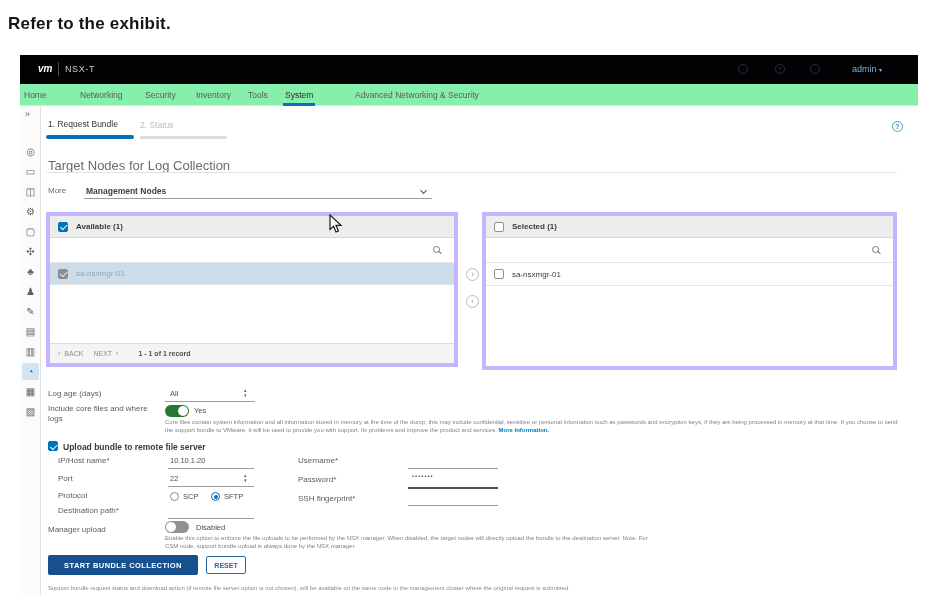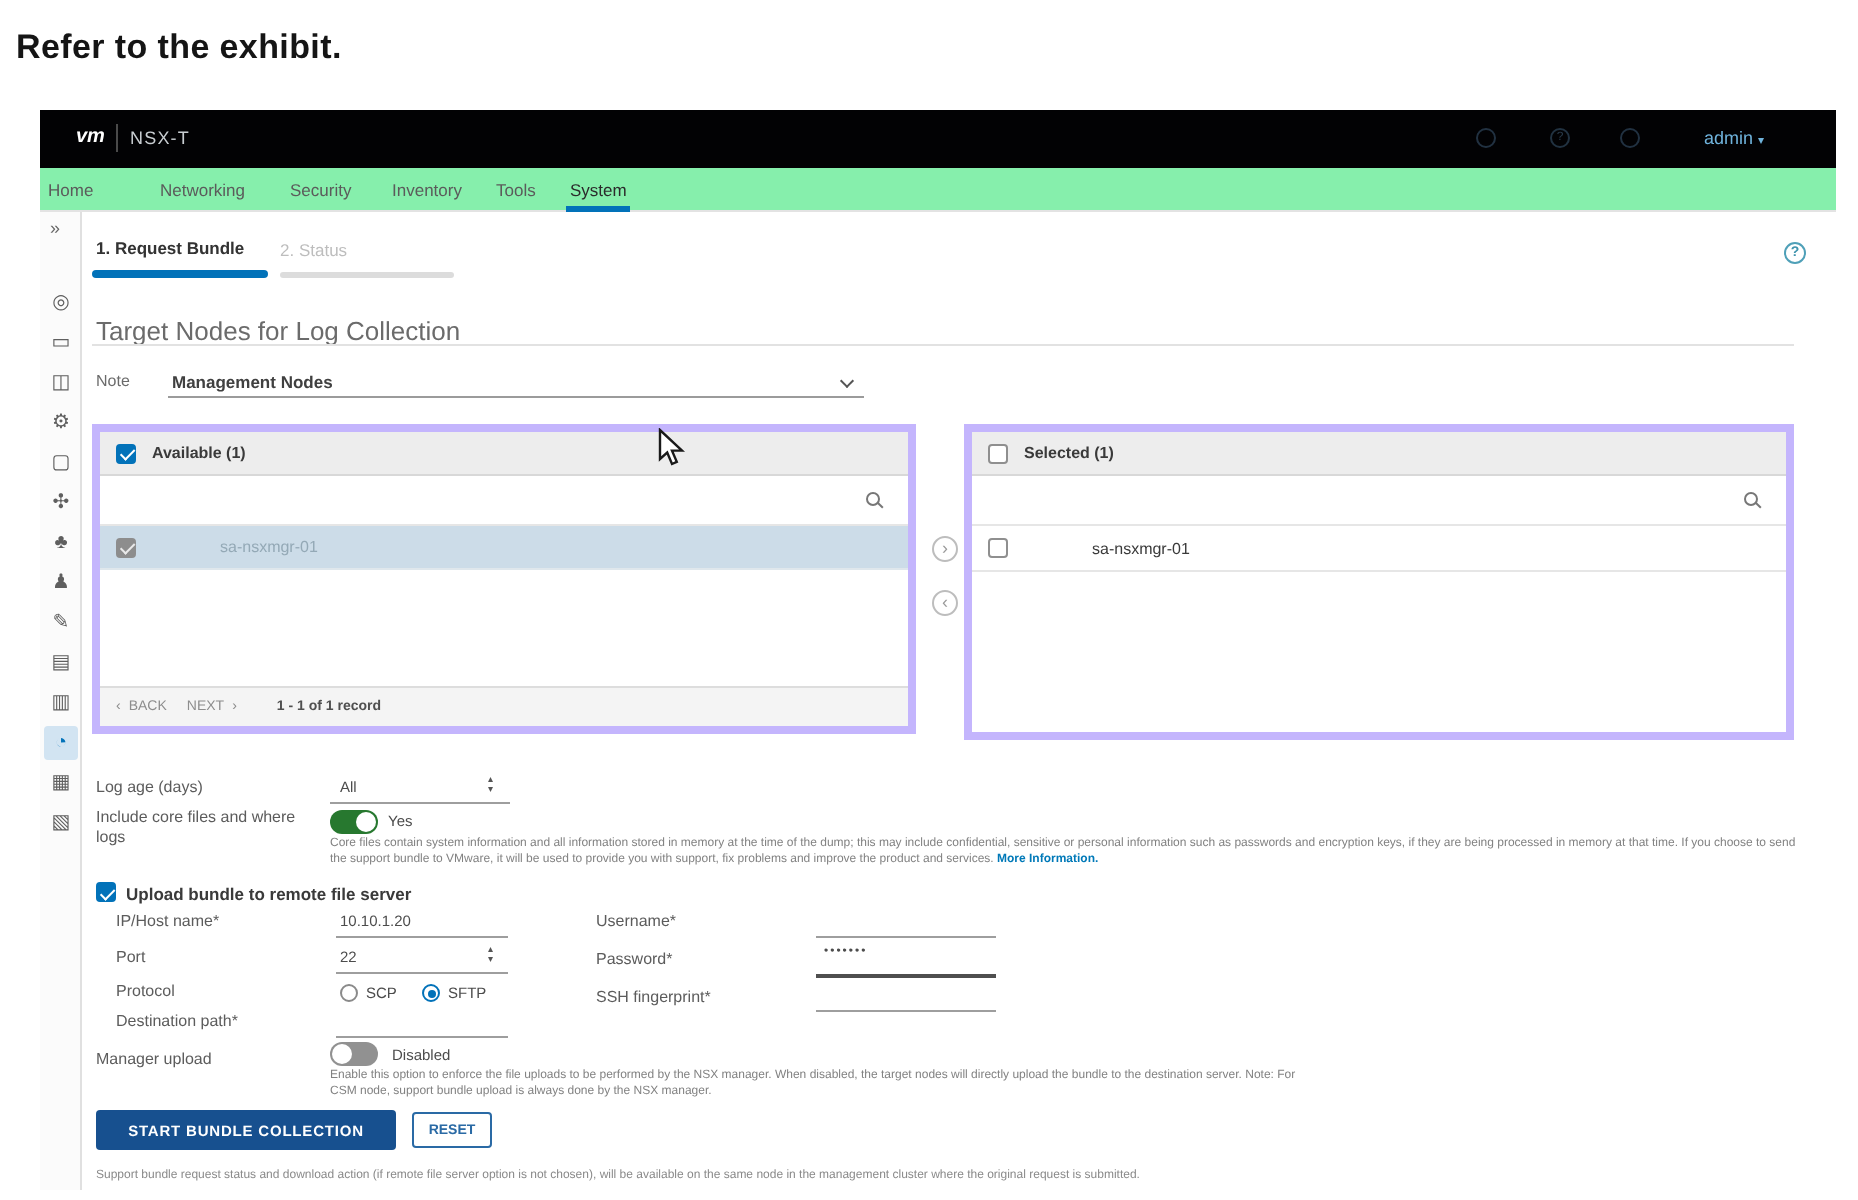--- a/index.html
+++ b/index.html
@@ -160,6 +160,7 @@
     <span class="nav-tab" style="left:176px;">Inventory</span>
     <span class="nav-tab" style="left:228px;">Tools</span>
     <span class="nav-tab active" style="left:265px;">System</span>
+    <span class="nav-tab" style="left:335px;">Advanced Networking &amp; Security</span>
   </div>
 
   <div class="sidebar">

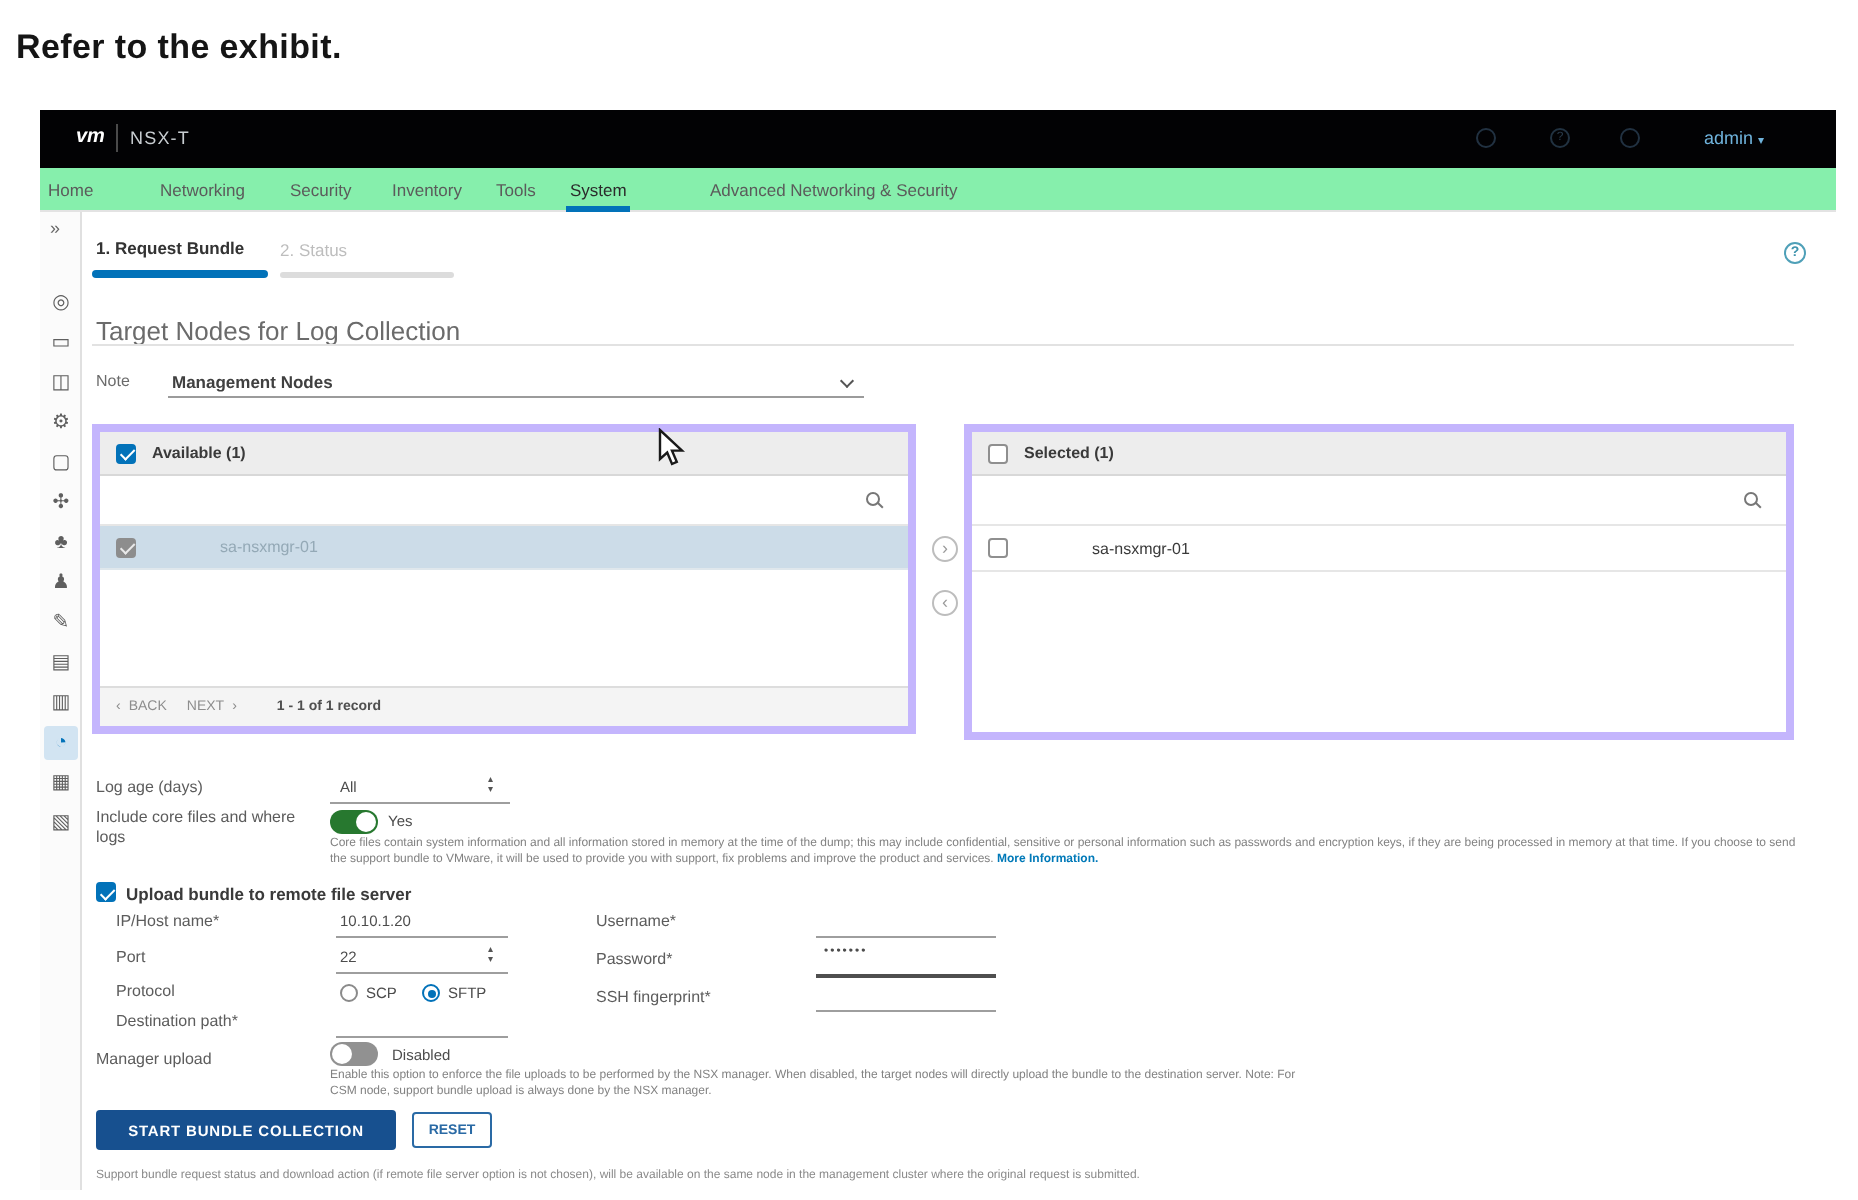--- a/index.html
+++ b/index.html
@@ -43,7 +43,7 @@
 
   
   .step-label { position:absolute; font-size:8.5px; }
-  .step1 { left:28px; top:64px; font-weight:bold; color:#333;text-align:center; }
+  .step1 { left:28px; top:64px; font-weight:normal; color:#333;text-align:center; }
   .step2 { left:120px; top:65px; color:#bdbdbd; }
   .bar1 { position:absolute; left:26px; top:80px; width:88px; height:4px; background:#0272b9; border-radius:2px; }
   .bar2 { position:absolute; left:120px; top:81px; width:87px; height:3px; background:#dcdcdc; border-radius:2px; }

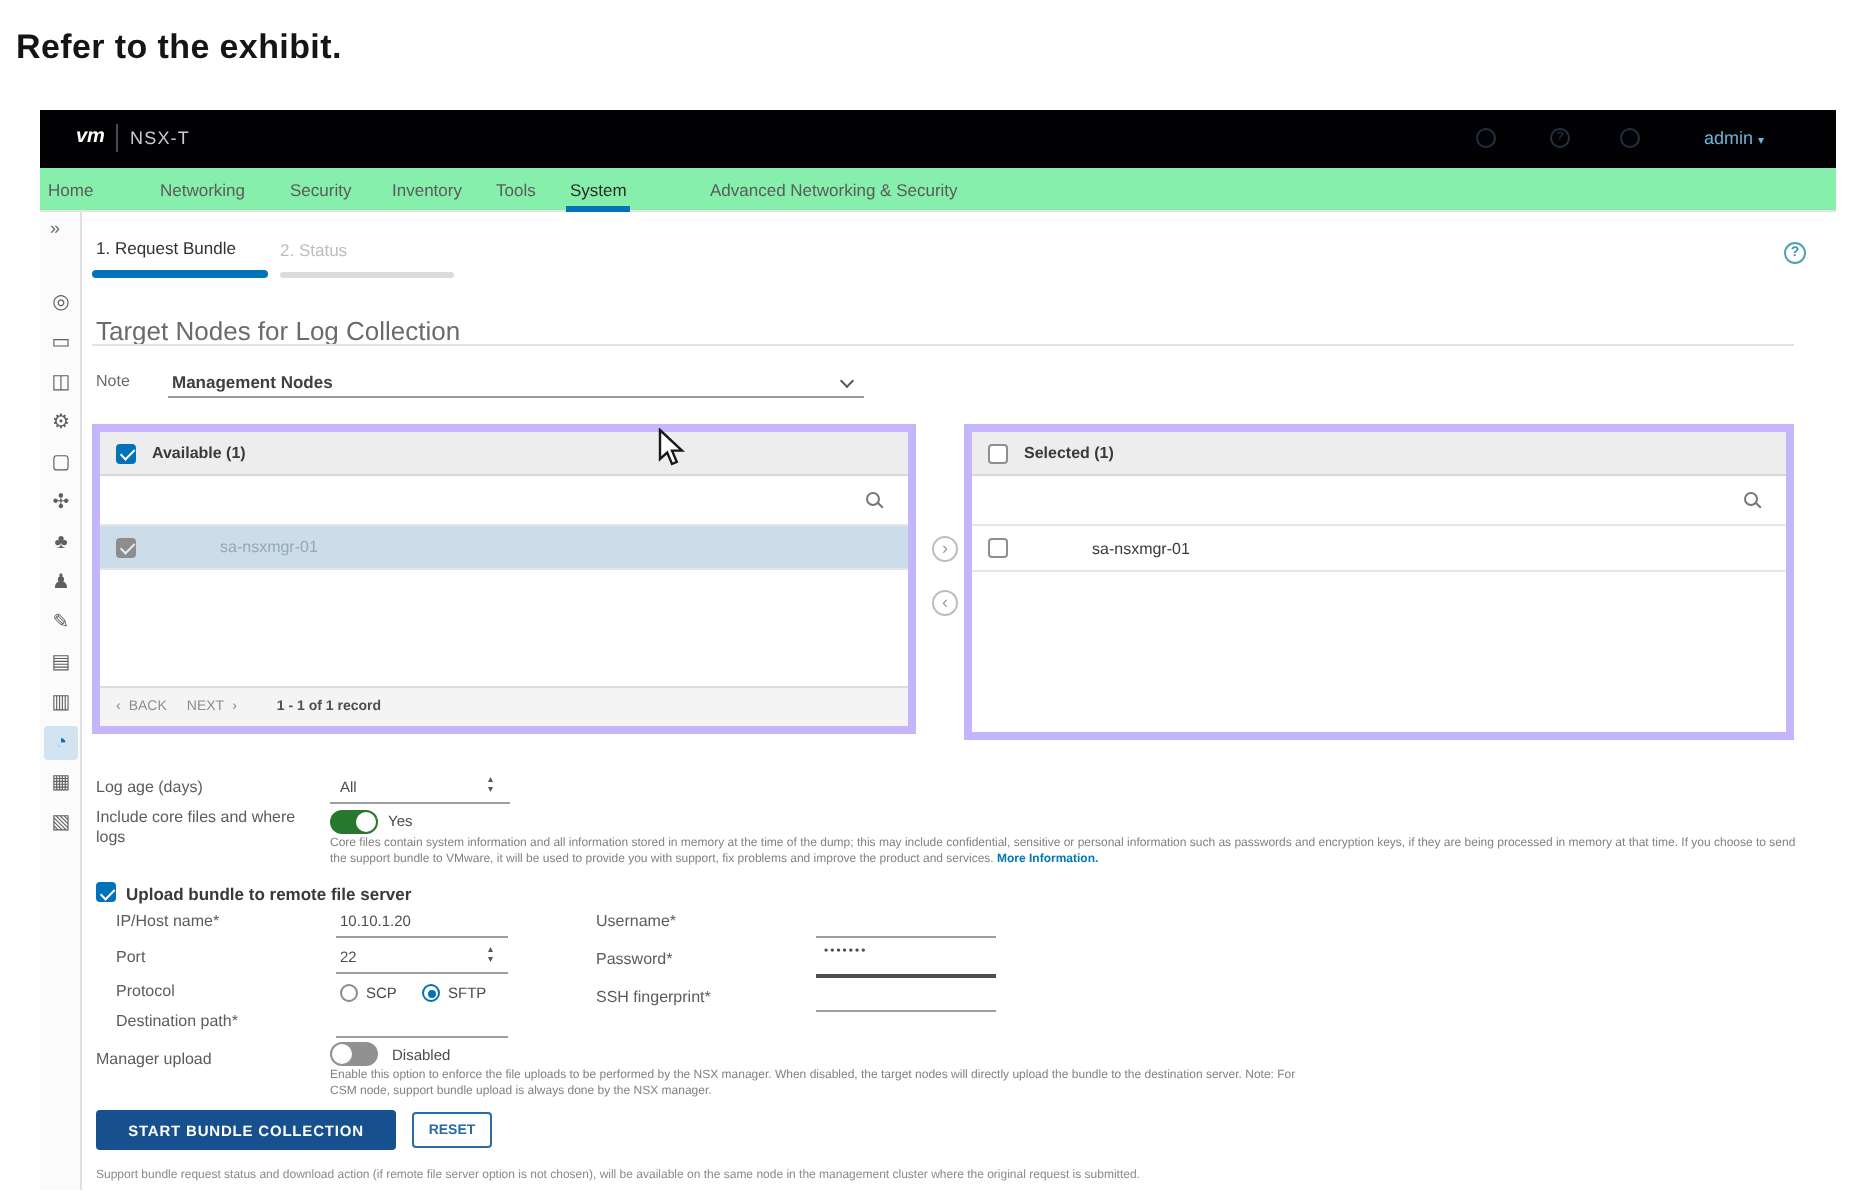--- a/index.html
+++ b/index.html
@@ -190,7 +190,7 @@
   <div class="section-title">Target Nodes for Log Collection</div>
   <div class="divider"></div>
 
-  <span class="type-label">Note</span>
+  <span class="type-label">More</span>
   <span class="type-value">Management Nodes</span>
   <span class="type-underline"></span>
   <span class="chevron"></span>

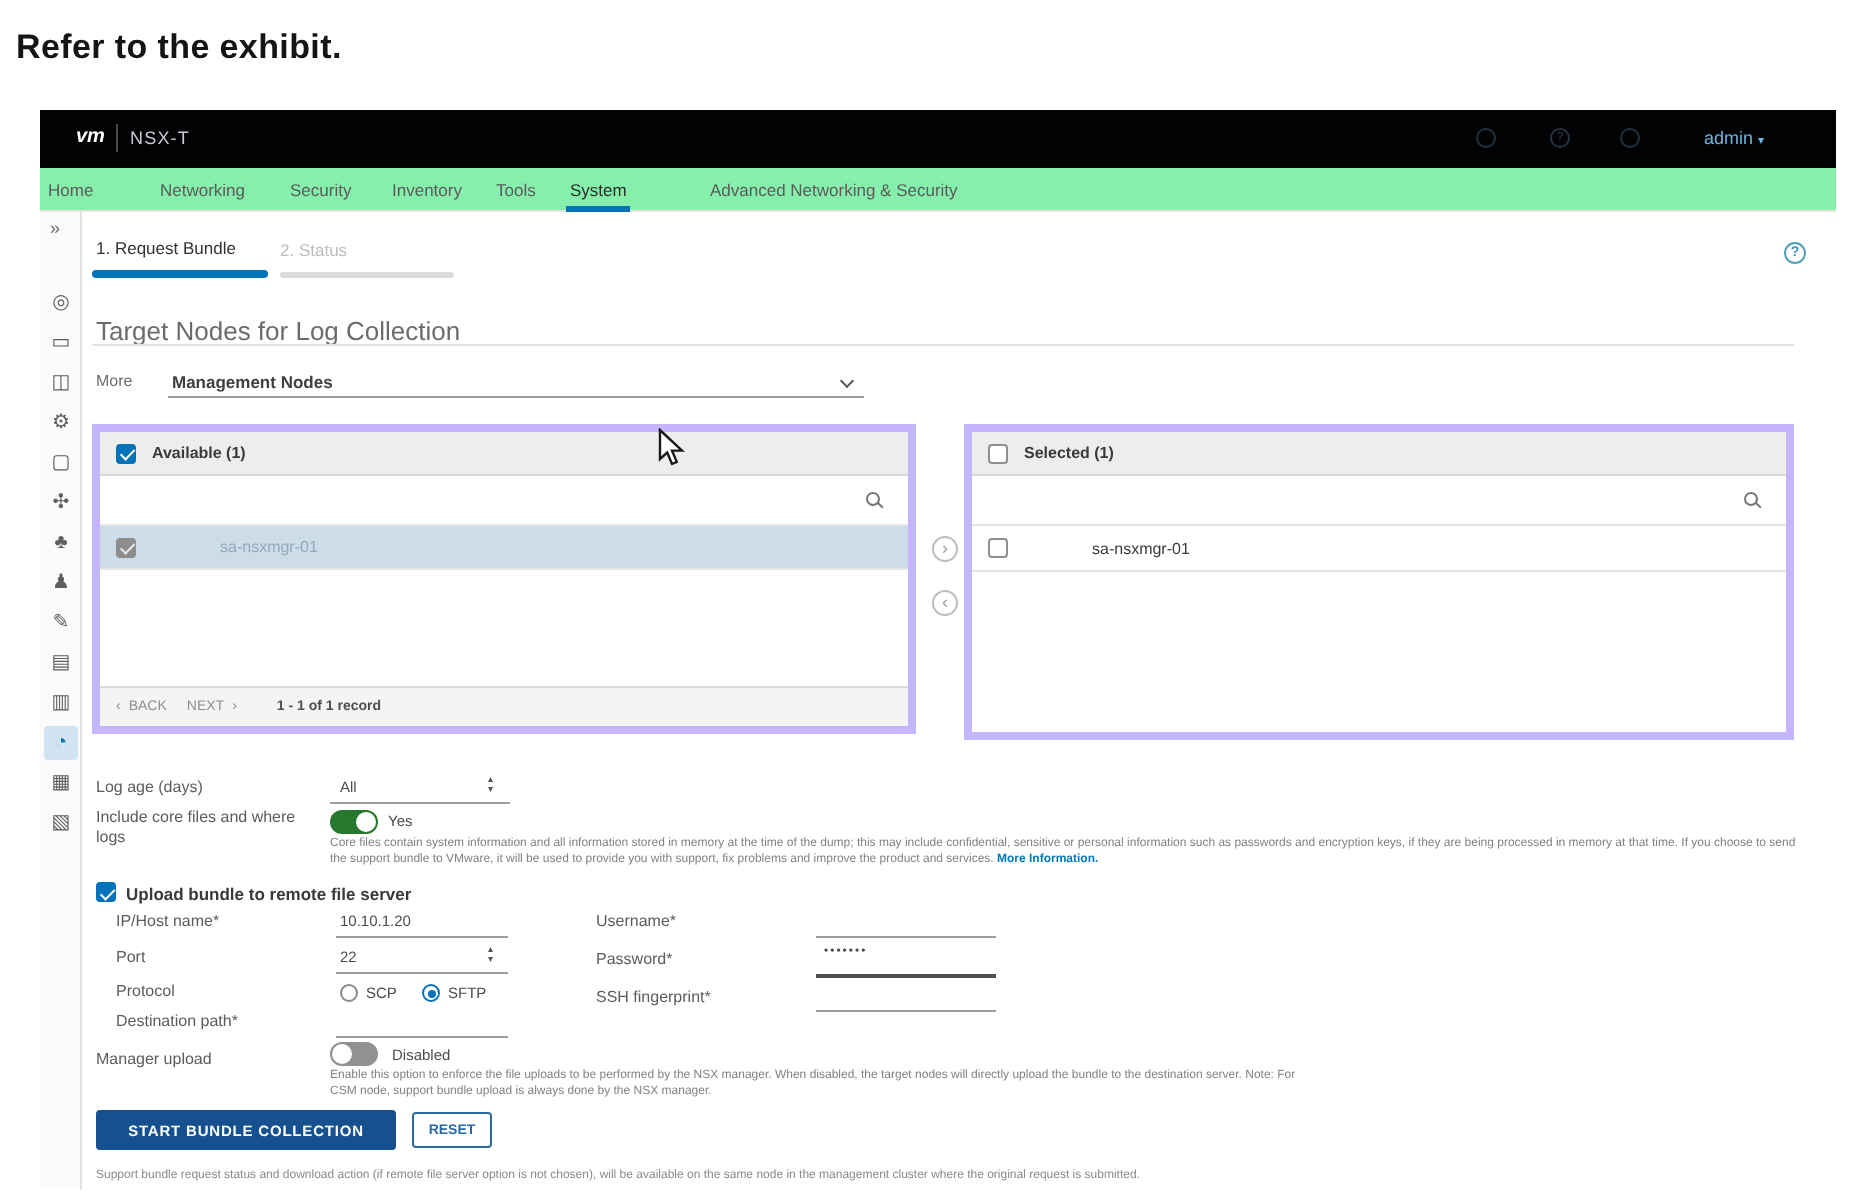--- a/index.html
+++ b/index.html
@@ -72,7 +72,7 @@
                  border:1px solid #777; border-radius:50%; }
   .search-icon::after { content:""; position:absolute; width:4px; height:1px; background:#777;
                         right:-3px; bottom:-1px; transform:rotate(45deg); }
-  .list-row { display:flex; align-items:center; padding-left:8px; font-size:8px;gap:34px; }
+  .list-row { display:flex; align-items:center; padding-left:8px; font-size:8px; }
   .row-avail { height:22px; background:#ccdce8; border-bottom:1px solid #dfe7ec; color:#94a9b6; }
   .row-sel   { height:23px; border-bottom:1px solid #e6e6e6; color:#3a3a3a; }
   .row-label { margin-left:8px; }

